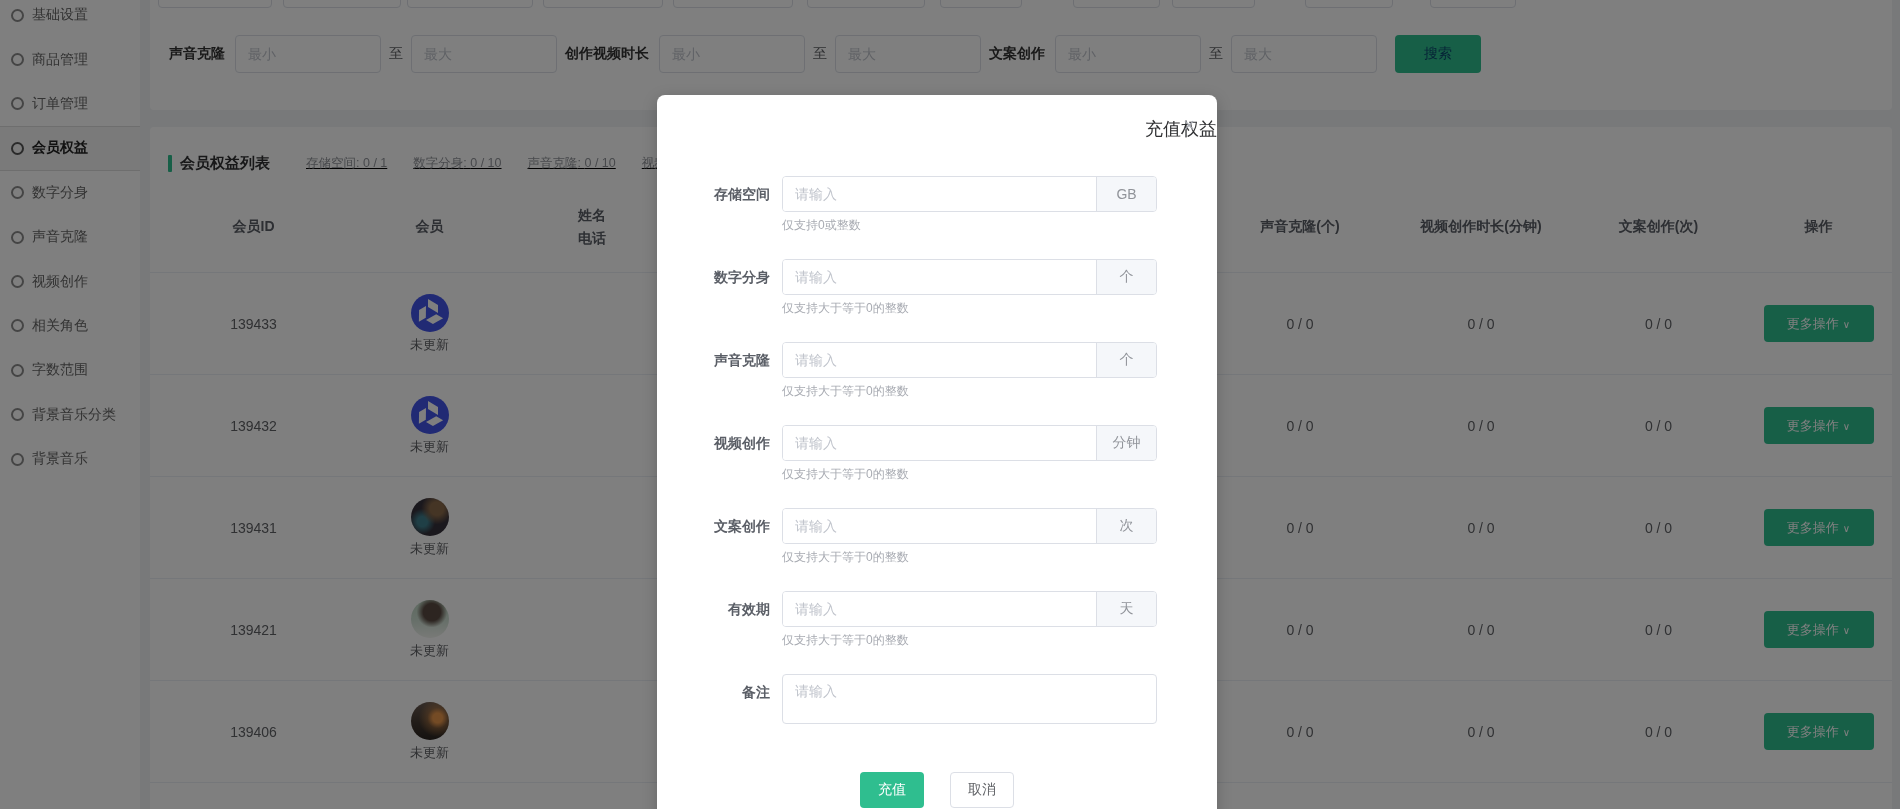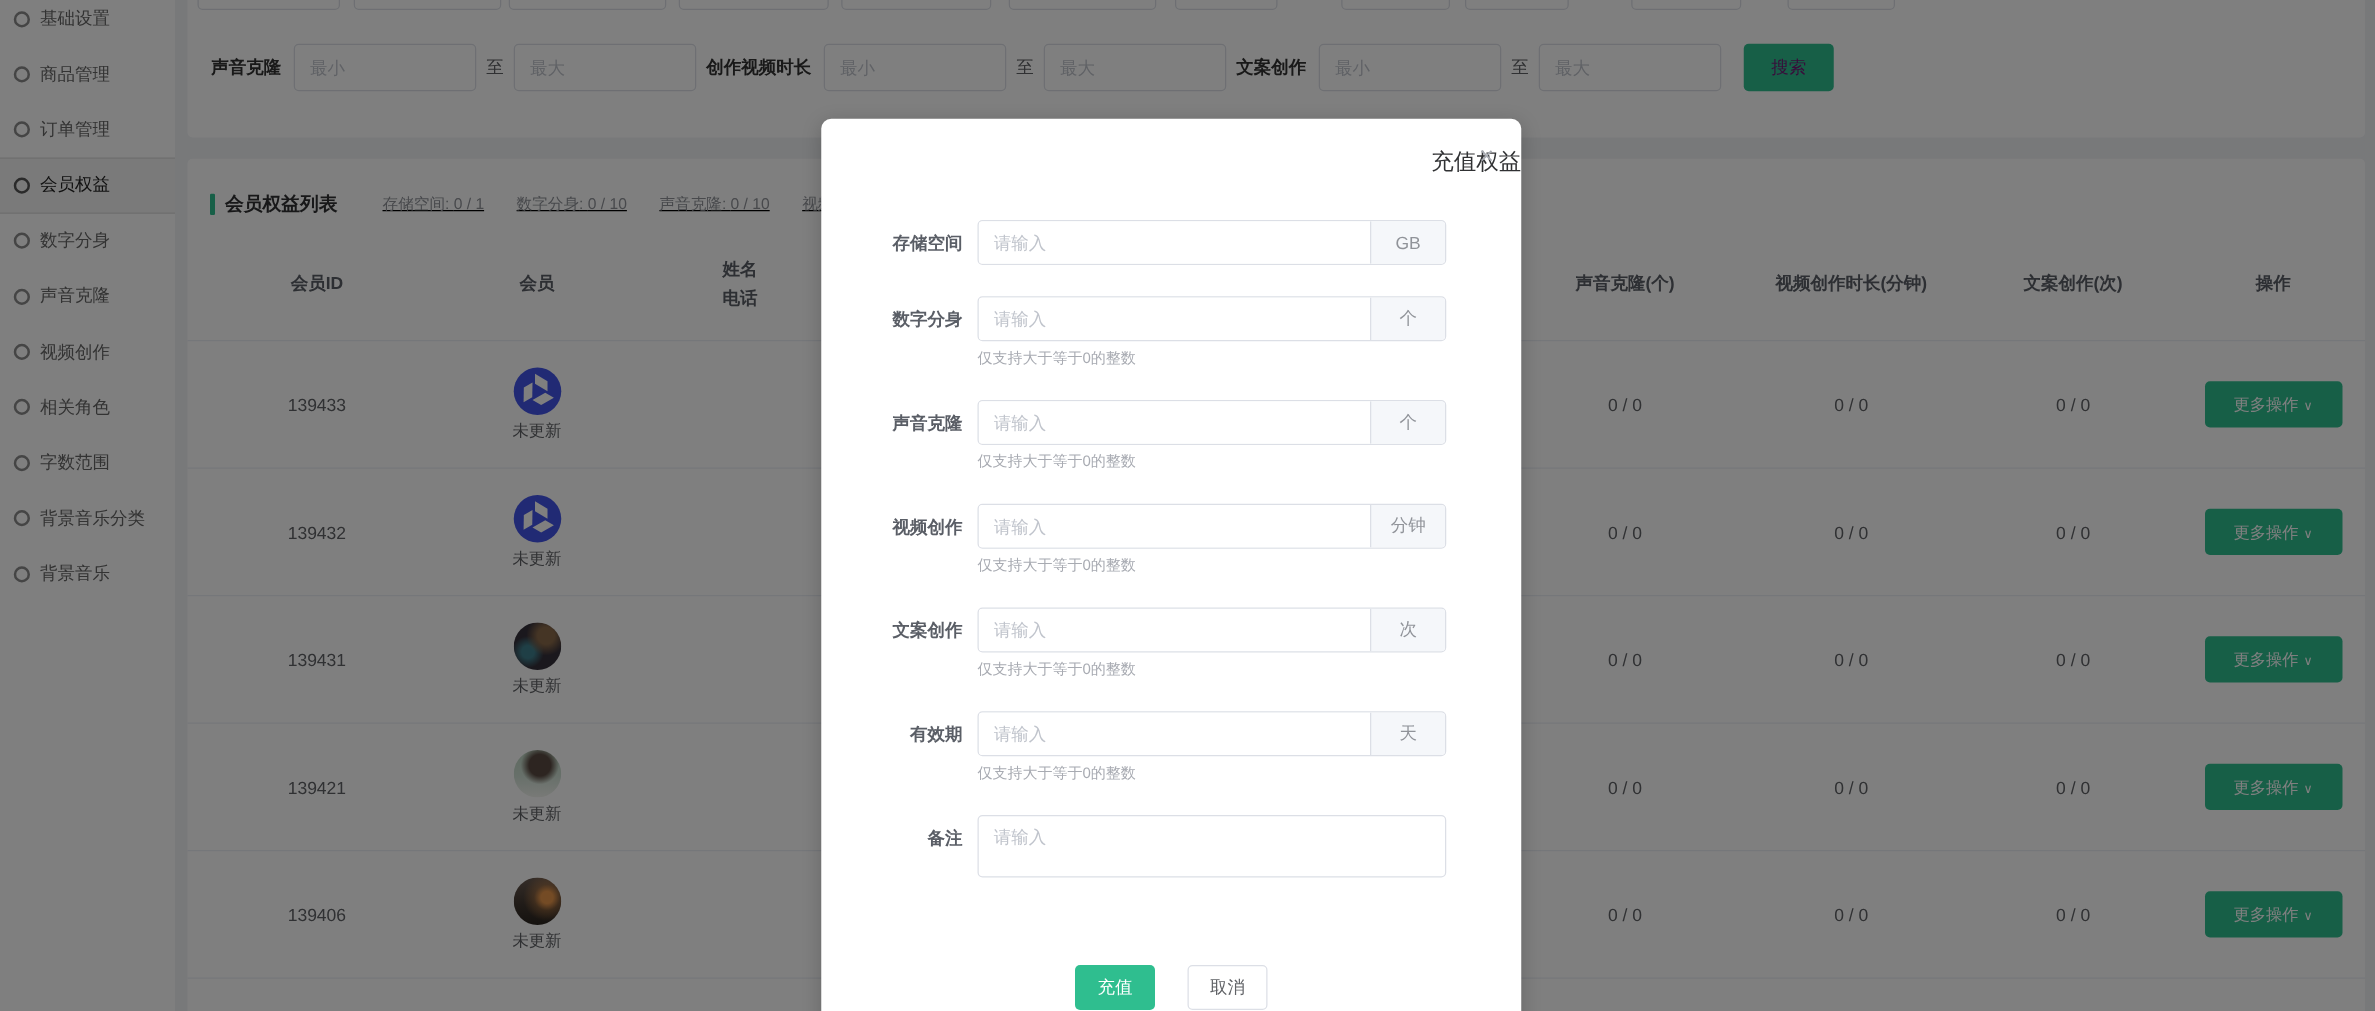--- a/index.html
+++ b/index.html
@@ -25,7 +25,7 @@
   .f-input{width:146px;height:38px;border:1px solid #dcdfe6;border-radius:4px;padding:0 12px;font-size:14px;color:#606266;outline:none;}
   .f-input::placeholder{color:#c0c4cc;}
   .f-to{font-size:14px;color:#606266;margin:0 8px;}
-  .btn-search{margin-left:18px;width:72px;height:38px;background:#2fbe8f;color:#701a75;font-size:14px;border:none;border-radius:4px;cursor:pointer;}
+  .btn-search{margin-left:18px;width:86px;height:38px;background:#2fbe8f;color:#0c4a6e;font-size:14px;border:none;border-radius:4px;cursor:pointer;}
 
   
   .panel{position:absolute;left:150px;right:8px;top:127px;bottom:0;background:#fff;border-radius:4px 4px 0 0;z-index:1;padding-top:18px;}

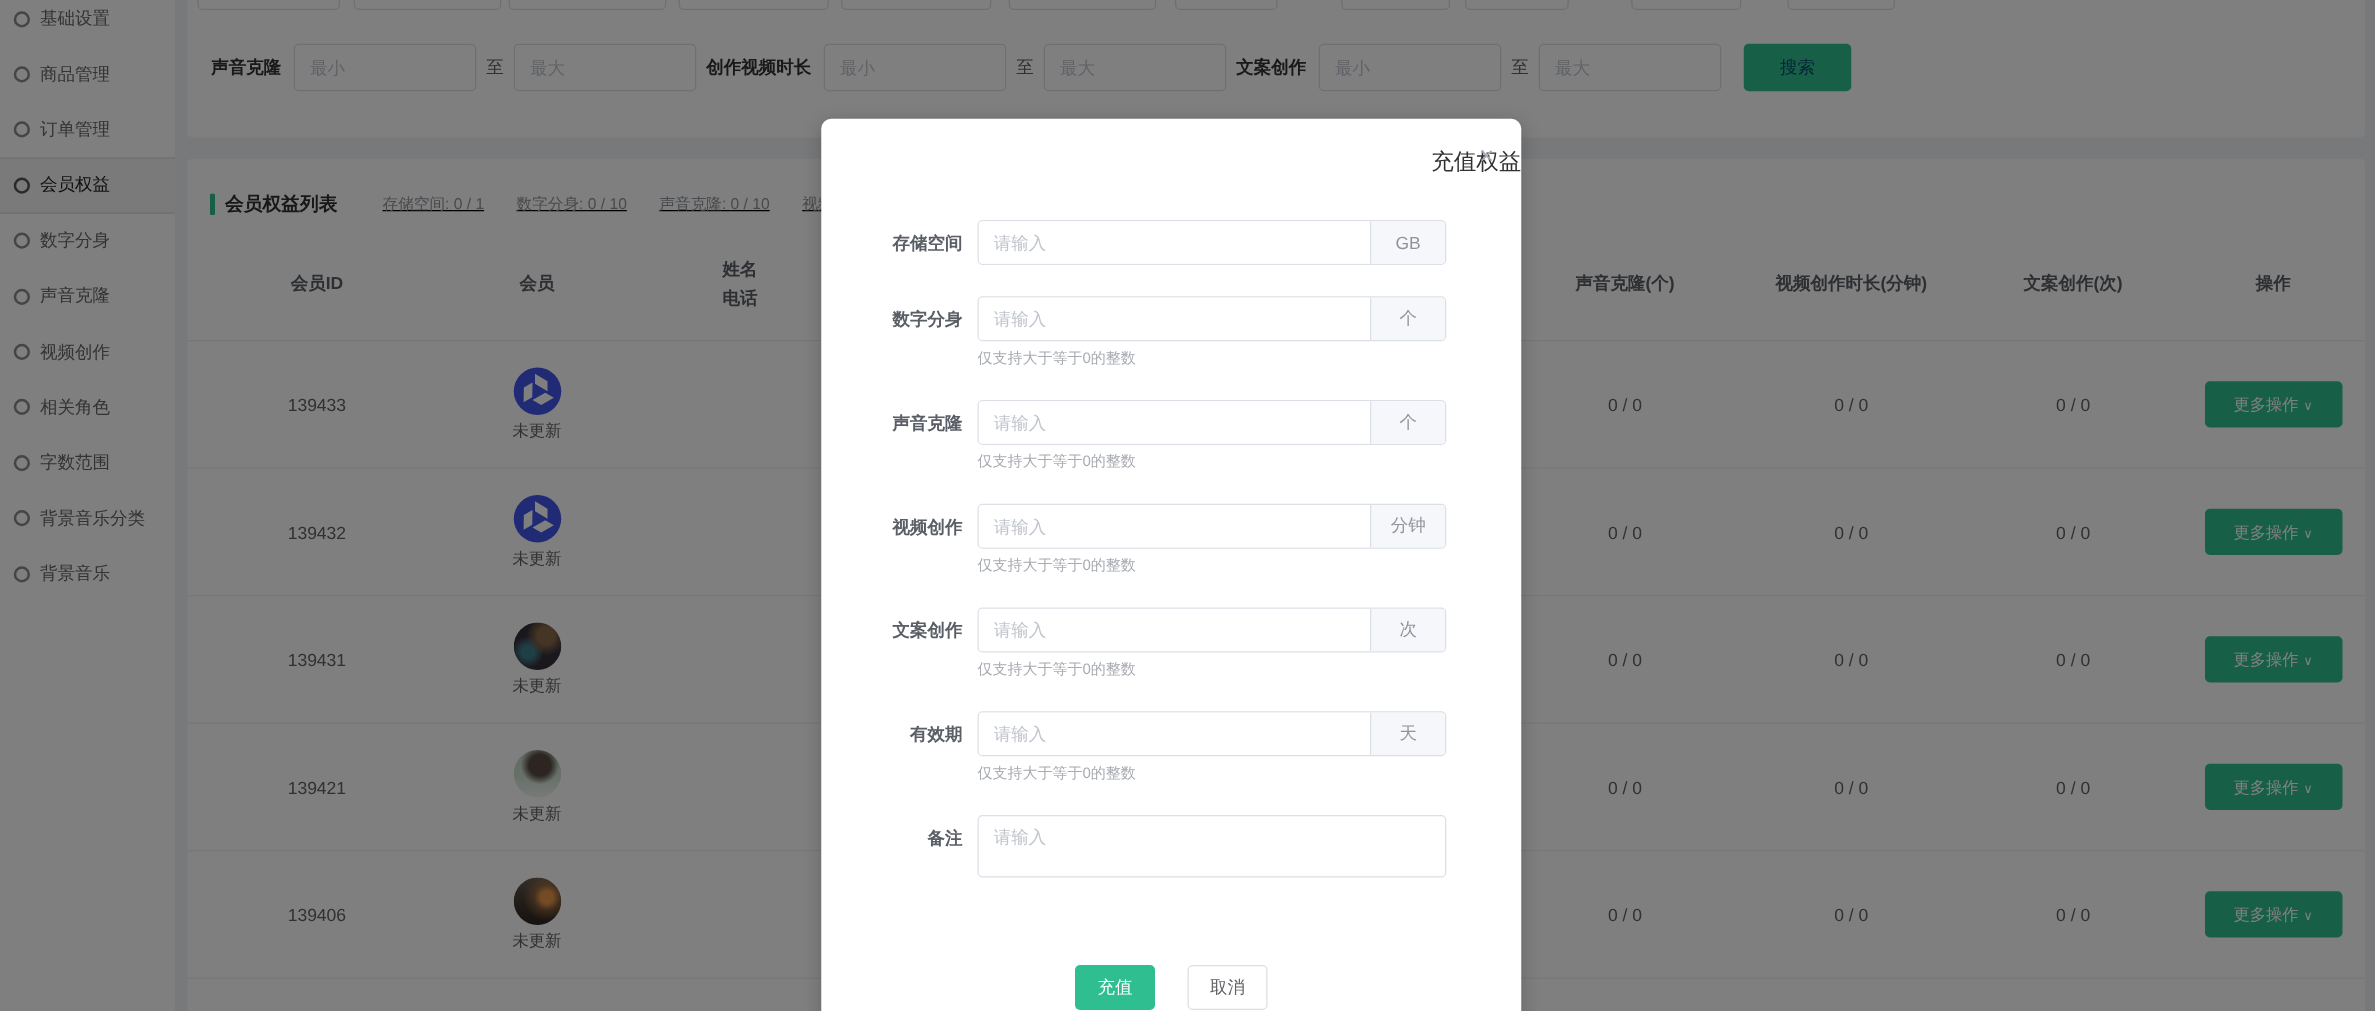--- a/index.html
+++ b/index.html
@@ -10,7 +10,7 @@
   .sidebar{position:absolute;left:0;top:0;width:140px;height:809px;background:#fff;z-index:1;}
   .side-list{margin-top:-7px;}
   .side-item{height:44.4px;display:flex;align-items:center;padding-left:11px;cursor:pointer;color:#666;}
-  .side-item.is-selected{background:#f5f5f5;border-top:1px solid #ddd;border-bottom:1px solid #ddd;color:#222;font-weight:400;}
+  .side-item.is-selected{background:#f5f5f5;border-top:1px solid #ddd;border-bottom:1px solid #ddd;color:#222;font-weight:700;}
   .radio-circle{width:13px;height:13px;border:2px solid #8a8a8a;border-radius:50%;margin-right:8px;flex:0 0 auto;}
   .side-item.is-selected .radio-circle{border-color:#555;}
   .side-label{font-size:14px;white-space:nowrap;}

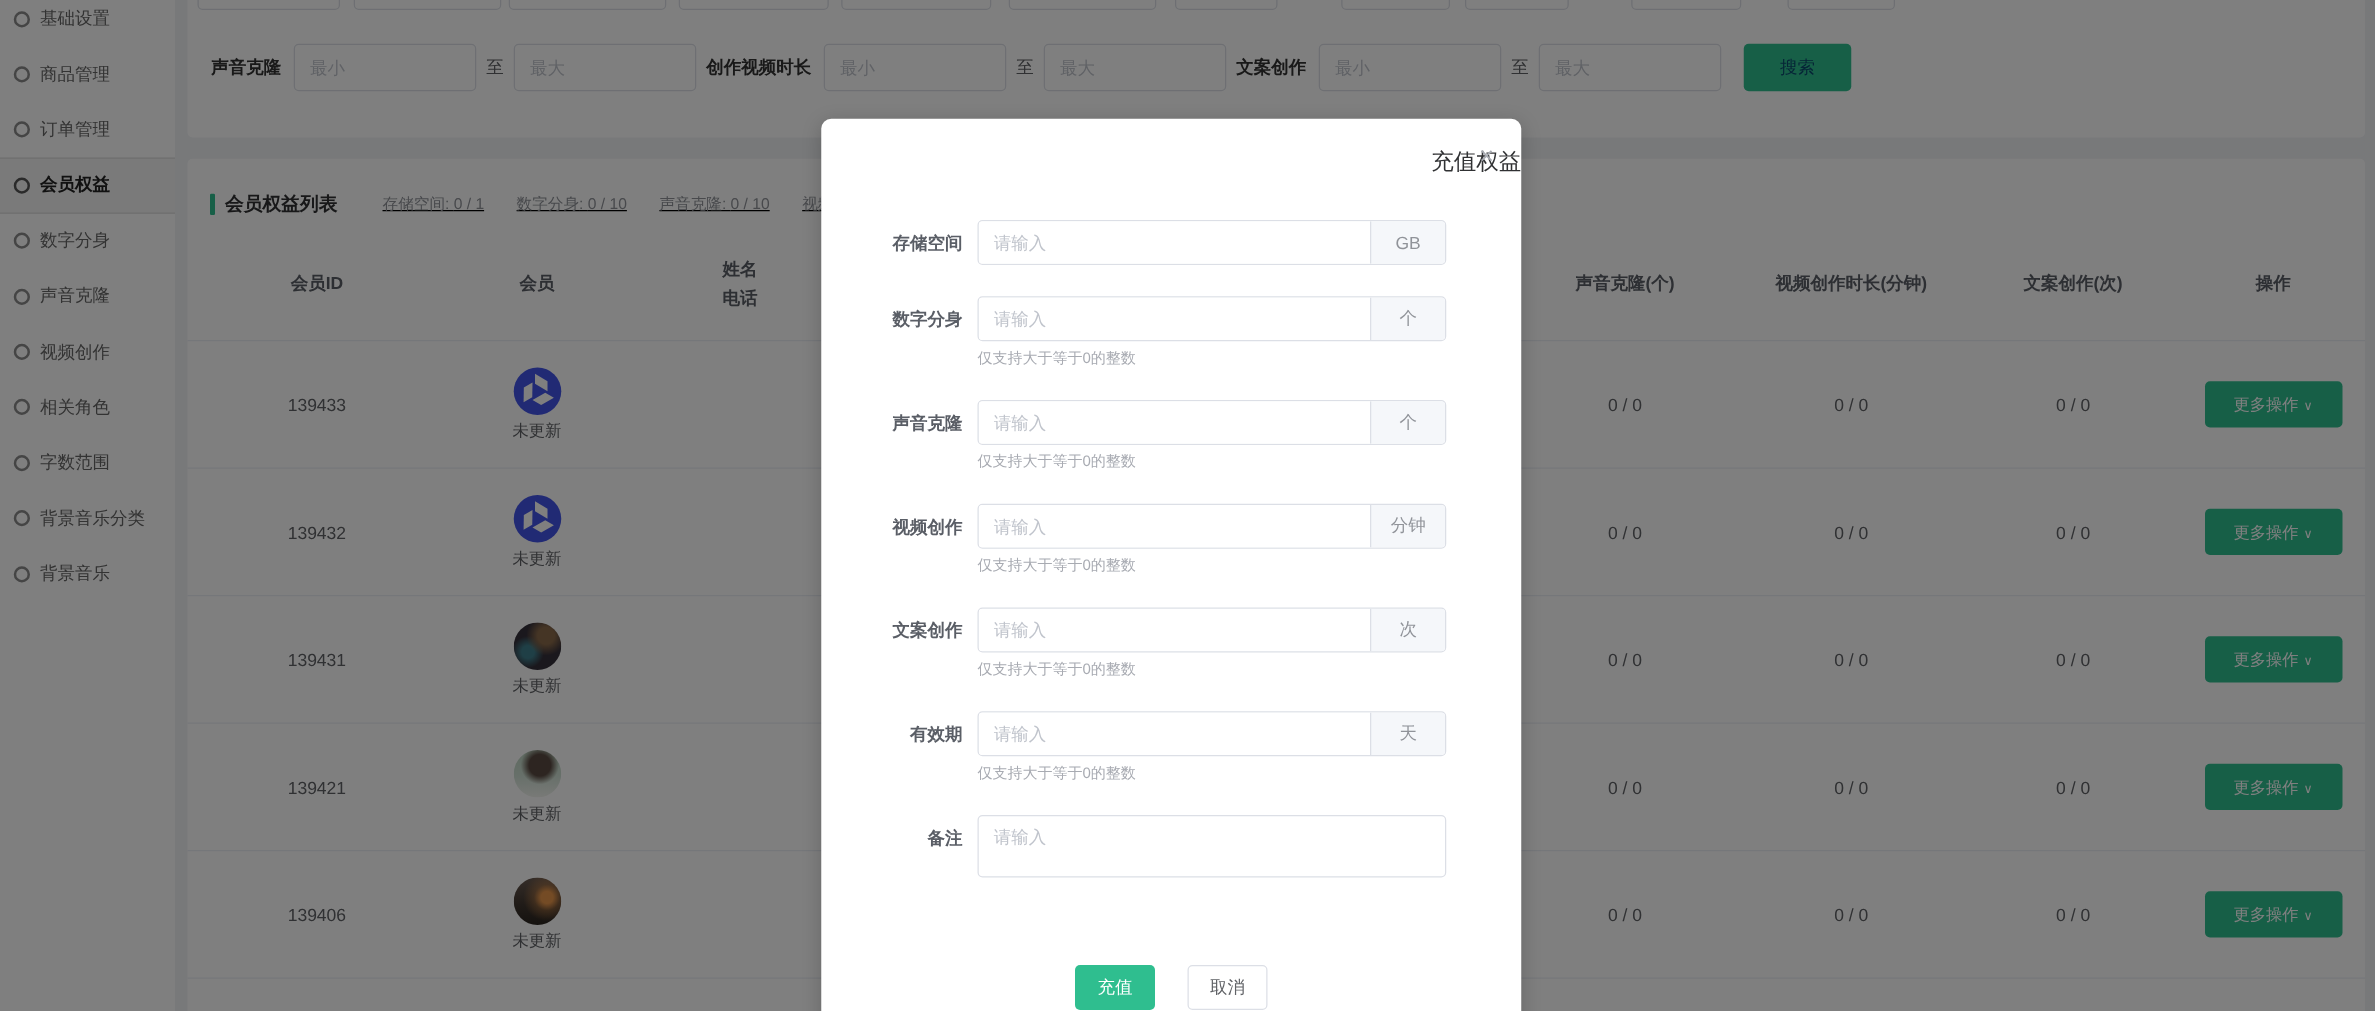--- a/index.html
+++ b/index.html
@@ -318,6 +318,7 @@
               <input placeholder="请输入" style="">
               <span class="unit">GB</span>
             </div>
+            <div class="m-hint">仅支持0或整数</div>
           </div>
         </div>
           <div class="m-row">

